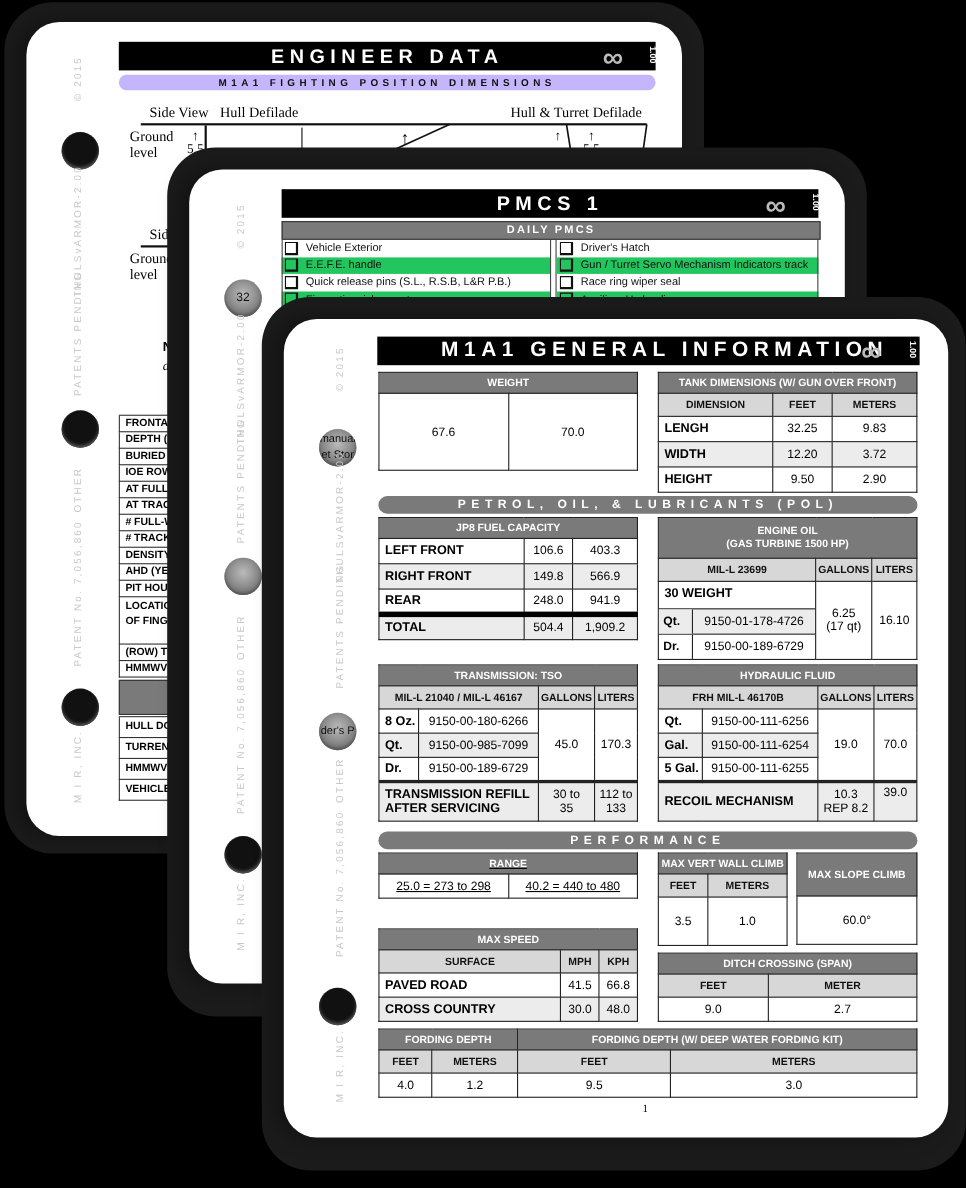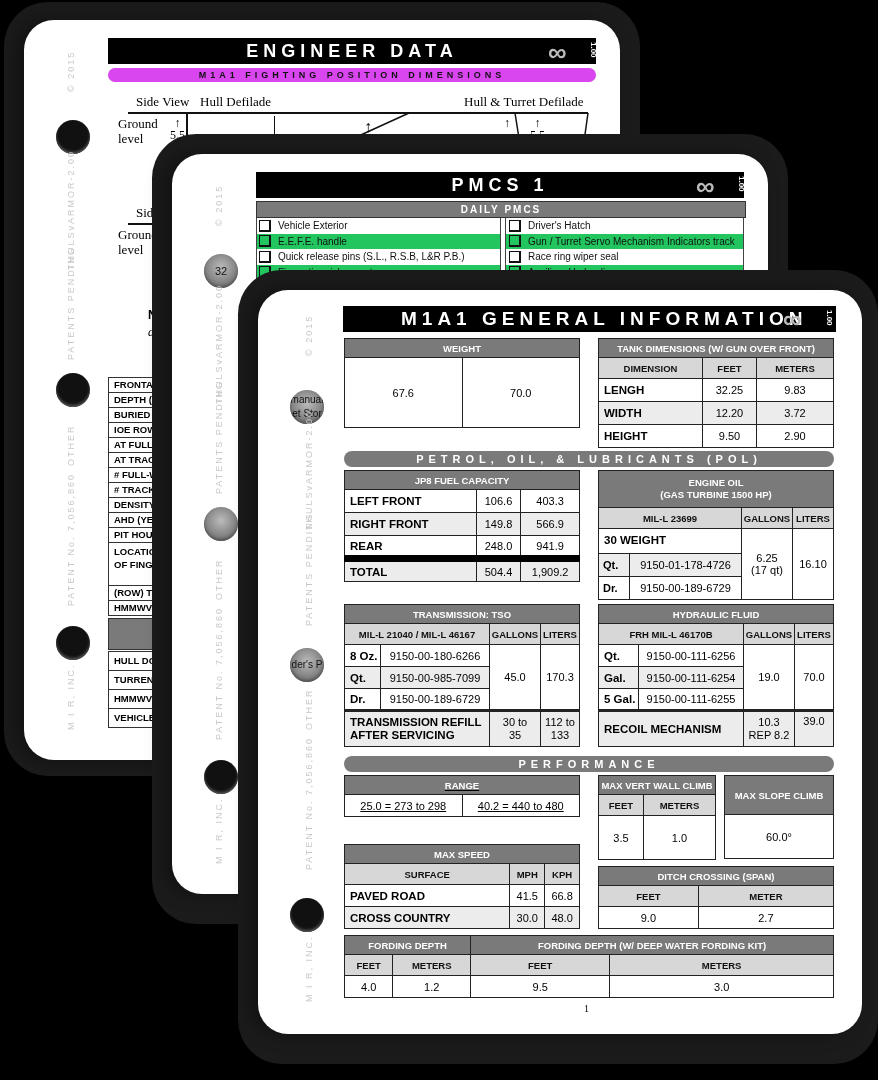--- a/index.html
+++ b/index.html
@@ -35,7 +35,7 @@
   </div>
   <div class="inf" style="left:524px;top:19px;">∞</div>
   <div class="ver" style="left:574px;top:22px;">1.00</div>
-  <div class="pill" style="left:84px;top:48px;width:488px;height:14px;background:#d946ef;font-size:9px;line-height:14px;color:#111;">
+  <div class="pill" style="left:84px;top:48px;width:488px;height:14px;background:#c4b5fd;font-size:9px;line-height:14px;color:#111;">
     <span>M1A1 FIGHTING POSITION DIMENSIONS</span>
   </div>
 

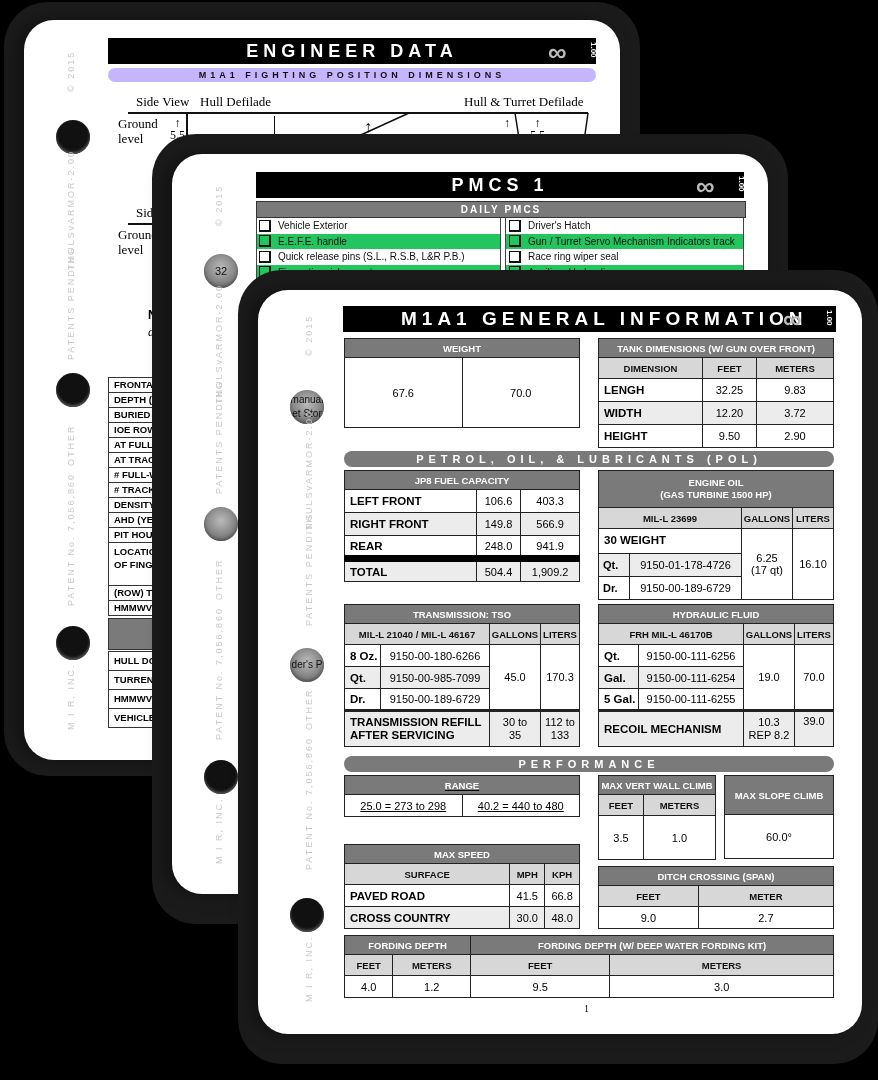--- a/index.html
+++ b/index.html
@@ -240,7 +240,7 @@
           <td>248.0</td>
           <td>941.9</td>
         </tr>
-    <tr style="height:23px;border-top:7px solid #000000;">
+    <tr style="height:23px;border-top:5px solid #000000;">
           <td class="lbl alt">TOTAL</td>
           <td class="alt">504.4</td>
           <td class="alt">1,909.2</td>

